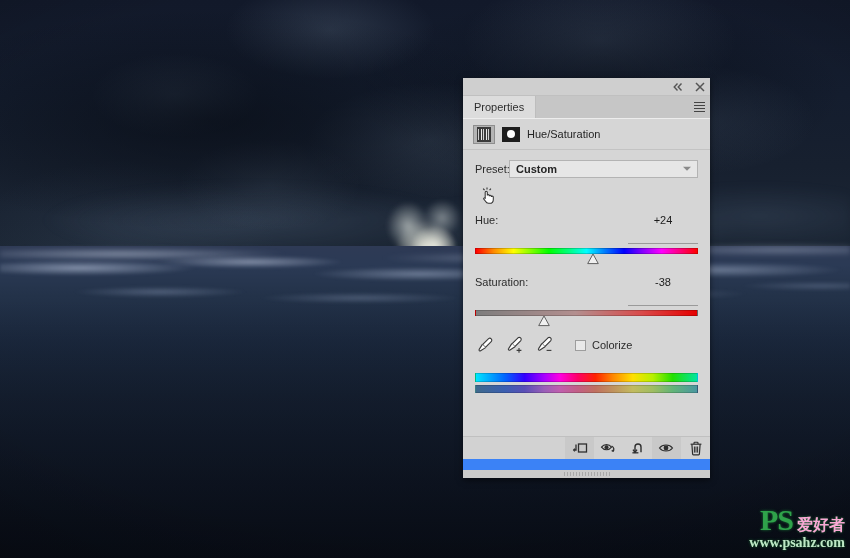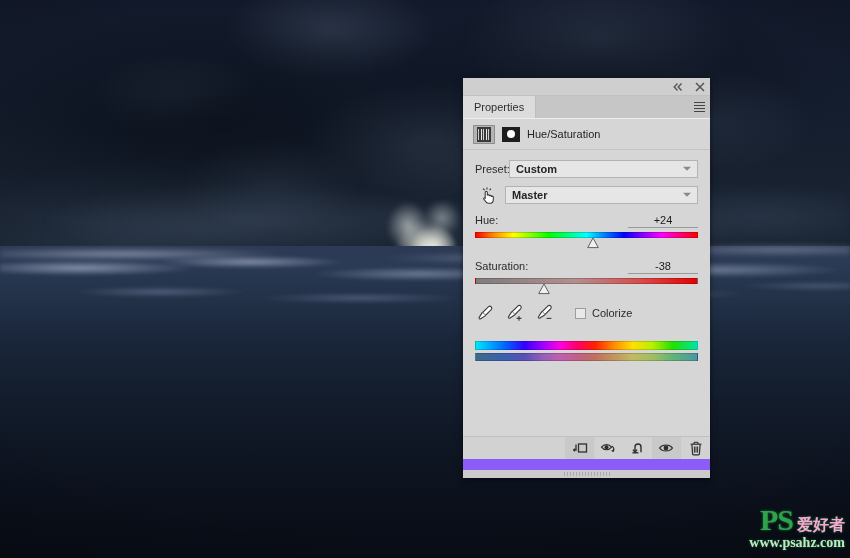--- a/index.html
+++ b/index.html
@@ -158,7 +158,7 @@
     position: absolute;
     left: 463px; top: 78px;
     width: 247px; height: 400px;
-    background: #8b5cf6;
+    background: #3b82f6;
     box-shadow: 0 2px 6px rgba(0,0,0,.55);
     font-size: 11px;
     color: #2b2b2b;

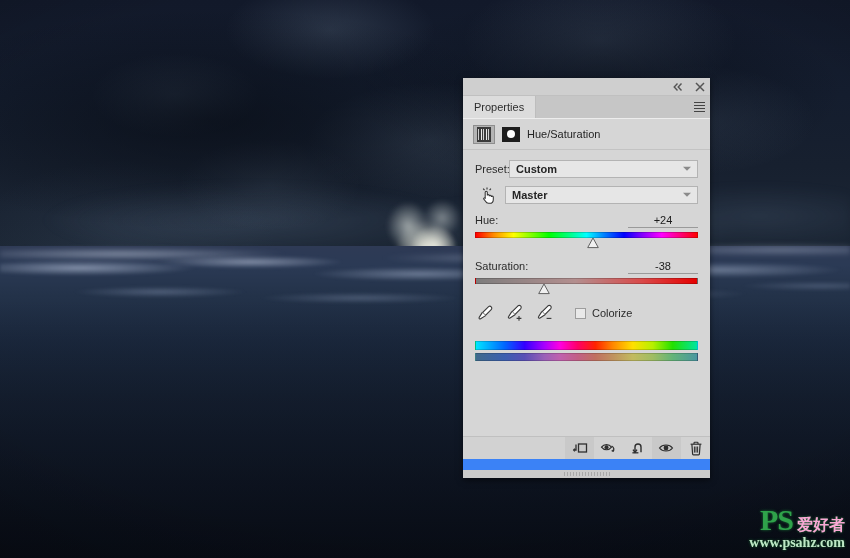--- a/index.html
+++ b/index.html
@@ -492,10 +492,6 @@
                        L4.6 12.9 a1.0 1.0 0 0 1 1.6 -0.7 Z" fill="#fff" stroke="#333" stroke-width="1.05"></path>
             </svg>
           </div>
-          <div class="select">
-            <span>Master</span>
-            <span class="caret"></span>
-          </div>
         </div>
 
         <div class="slider-block">

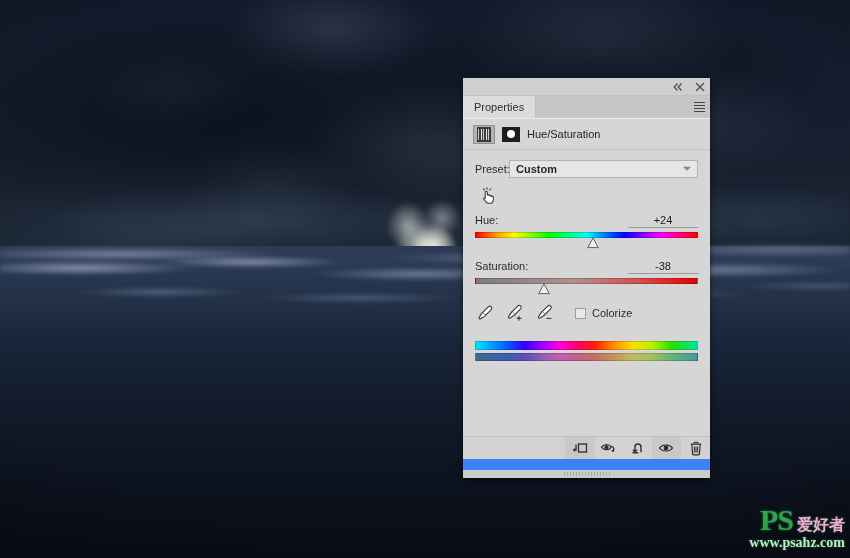--- a/index.html
+++ b/index.html
@@ -283,7 +283,7 @@
     font-size: 11px; color: #1c1c1c;
     width: 70px; text-align: center;
     border-bottom: 1px solid #9a9a9a;
-    padding-bottom: 1px;
+    padding-bottom: 17px;
     cursor: text;
   }
   .track-wrap { position: relative; height: 19px; margin-top: 4px; }

